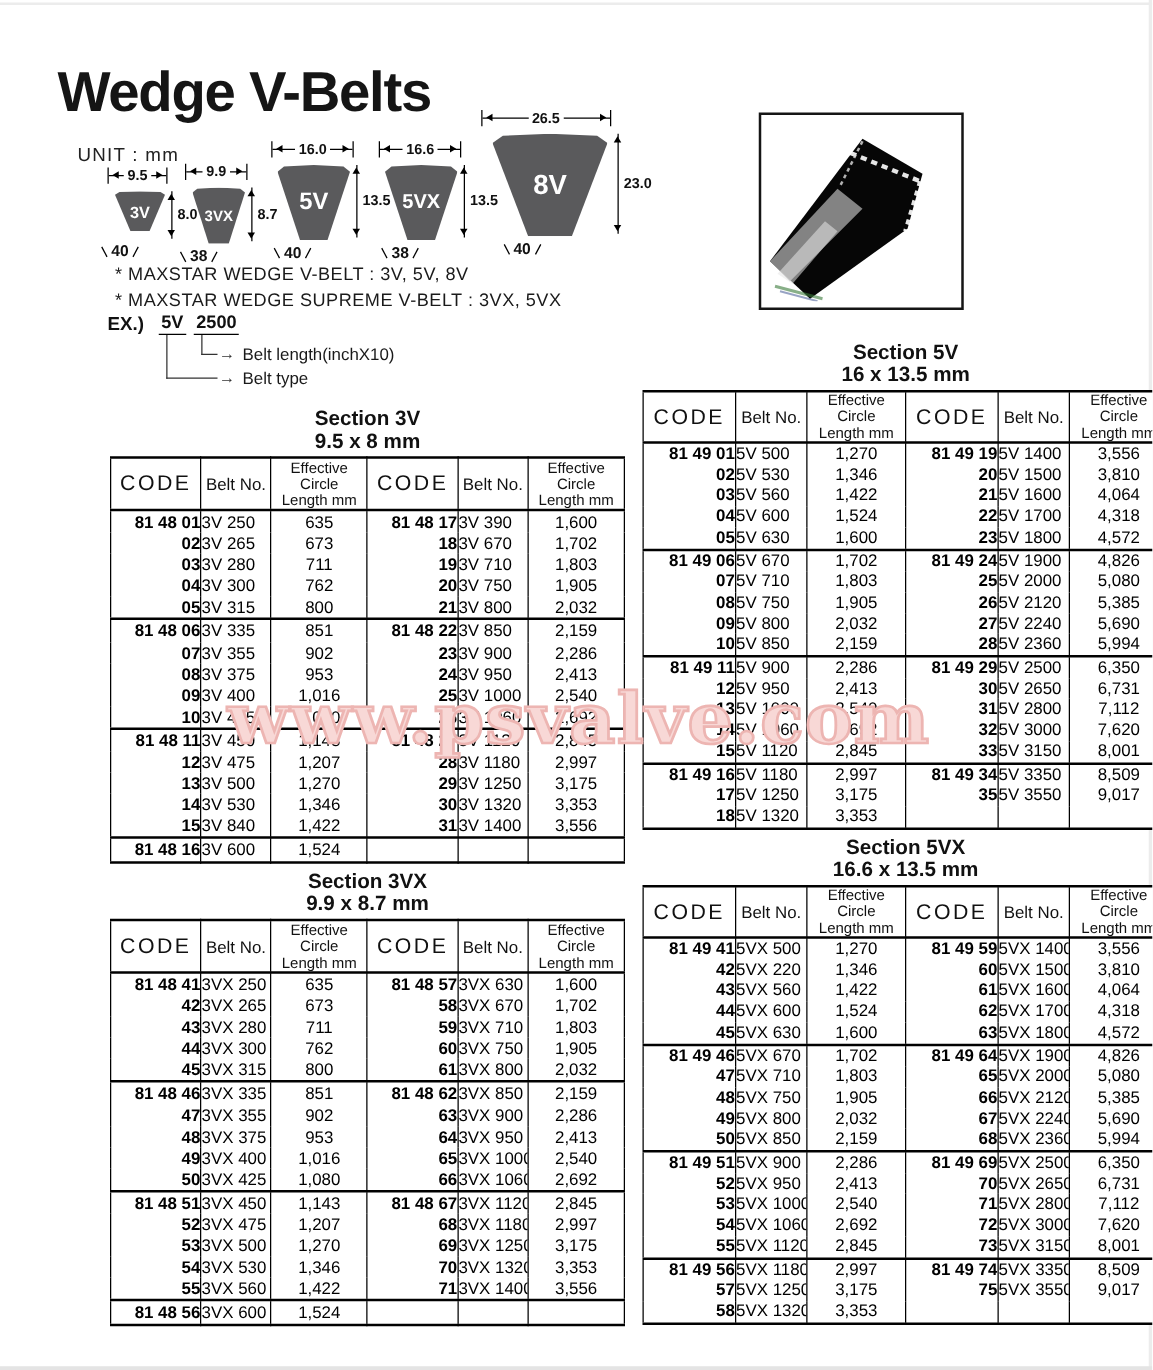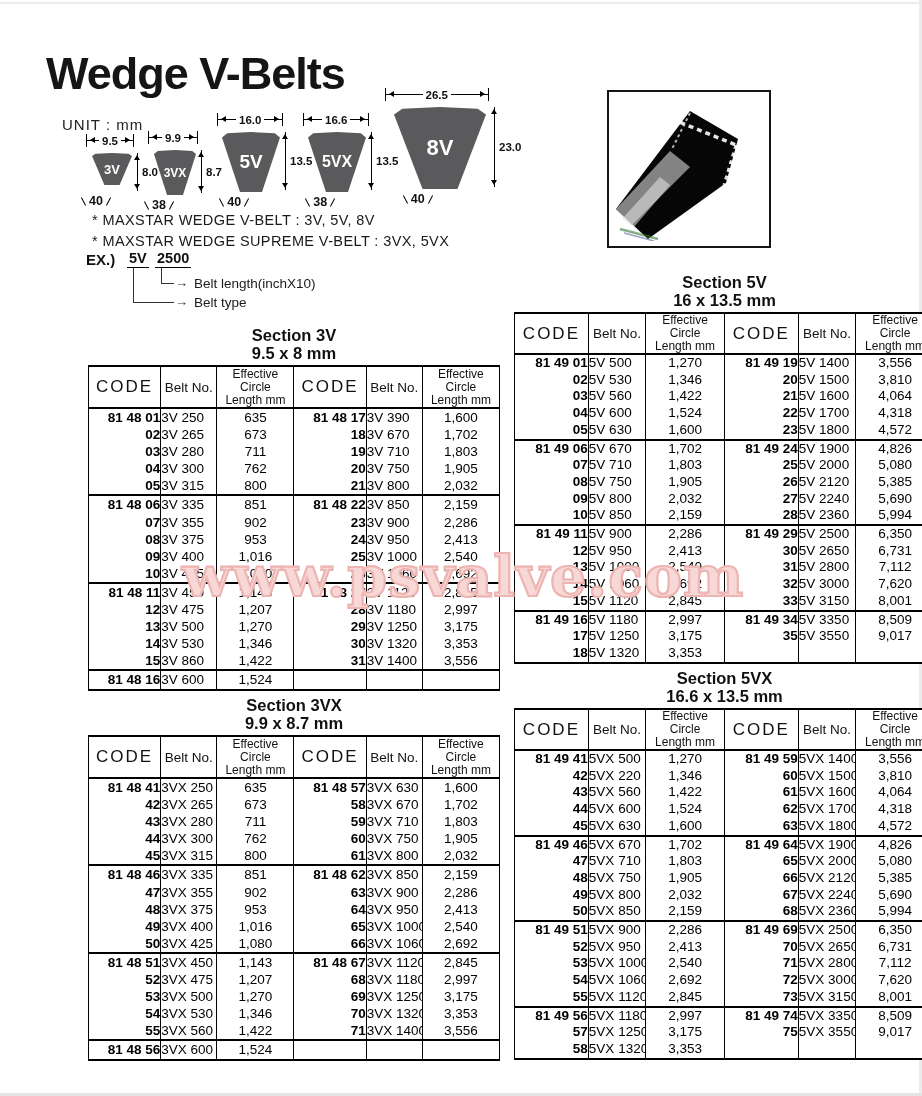--- a/index.html
+++ b/index.html
@@ -536,7 +536,7 @@
           </tr>
           <tr>
             <td class="code">15</td>
-            <td class="belt">3V 860</td>
+            <td class="belt">3V 840</td>
             <td class="len">1,422</td>
             <td class="code">31</td>
             <td class="belt">3V 1400</td>

